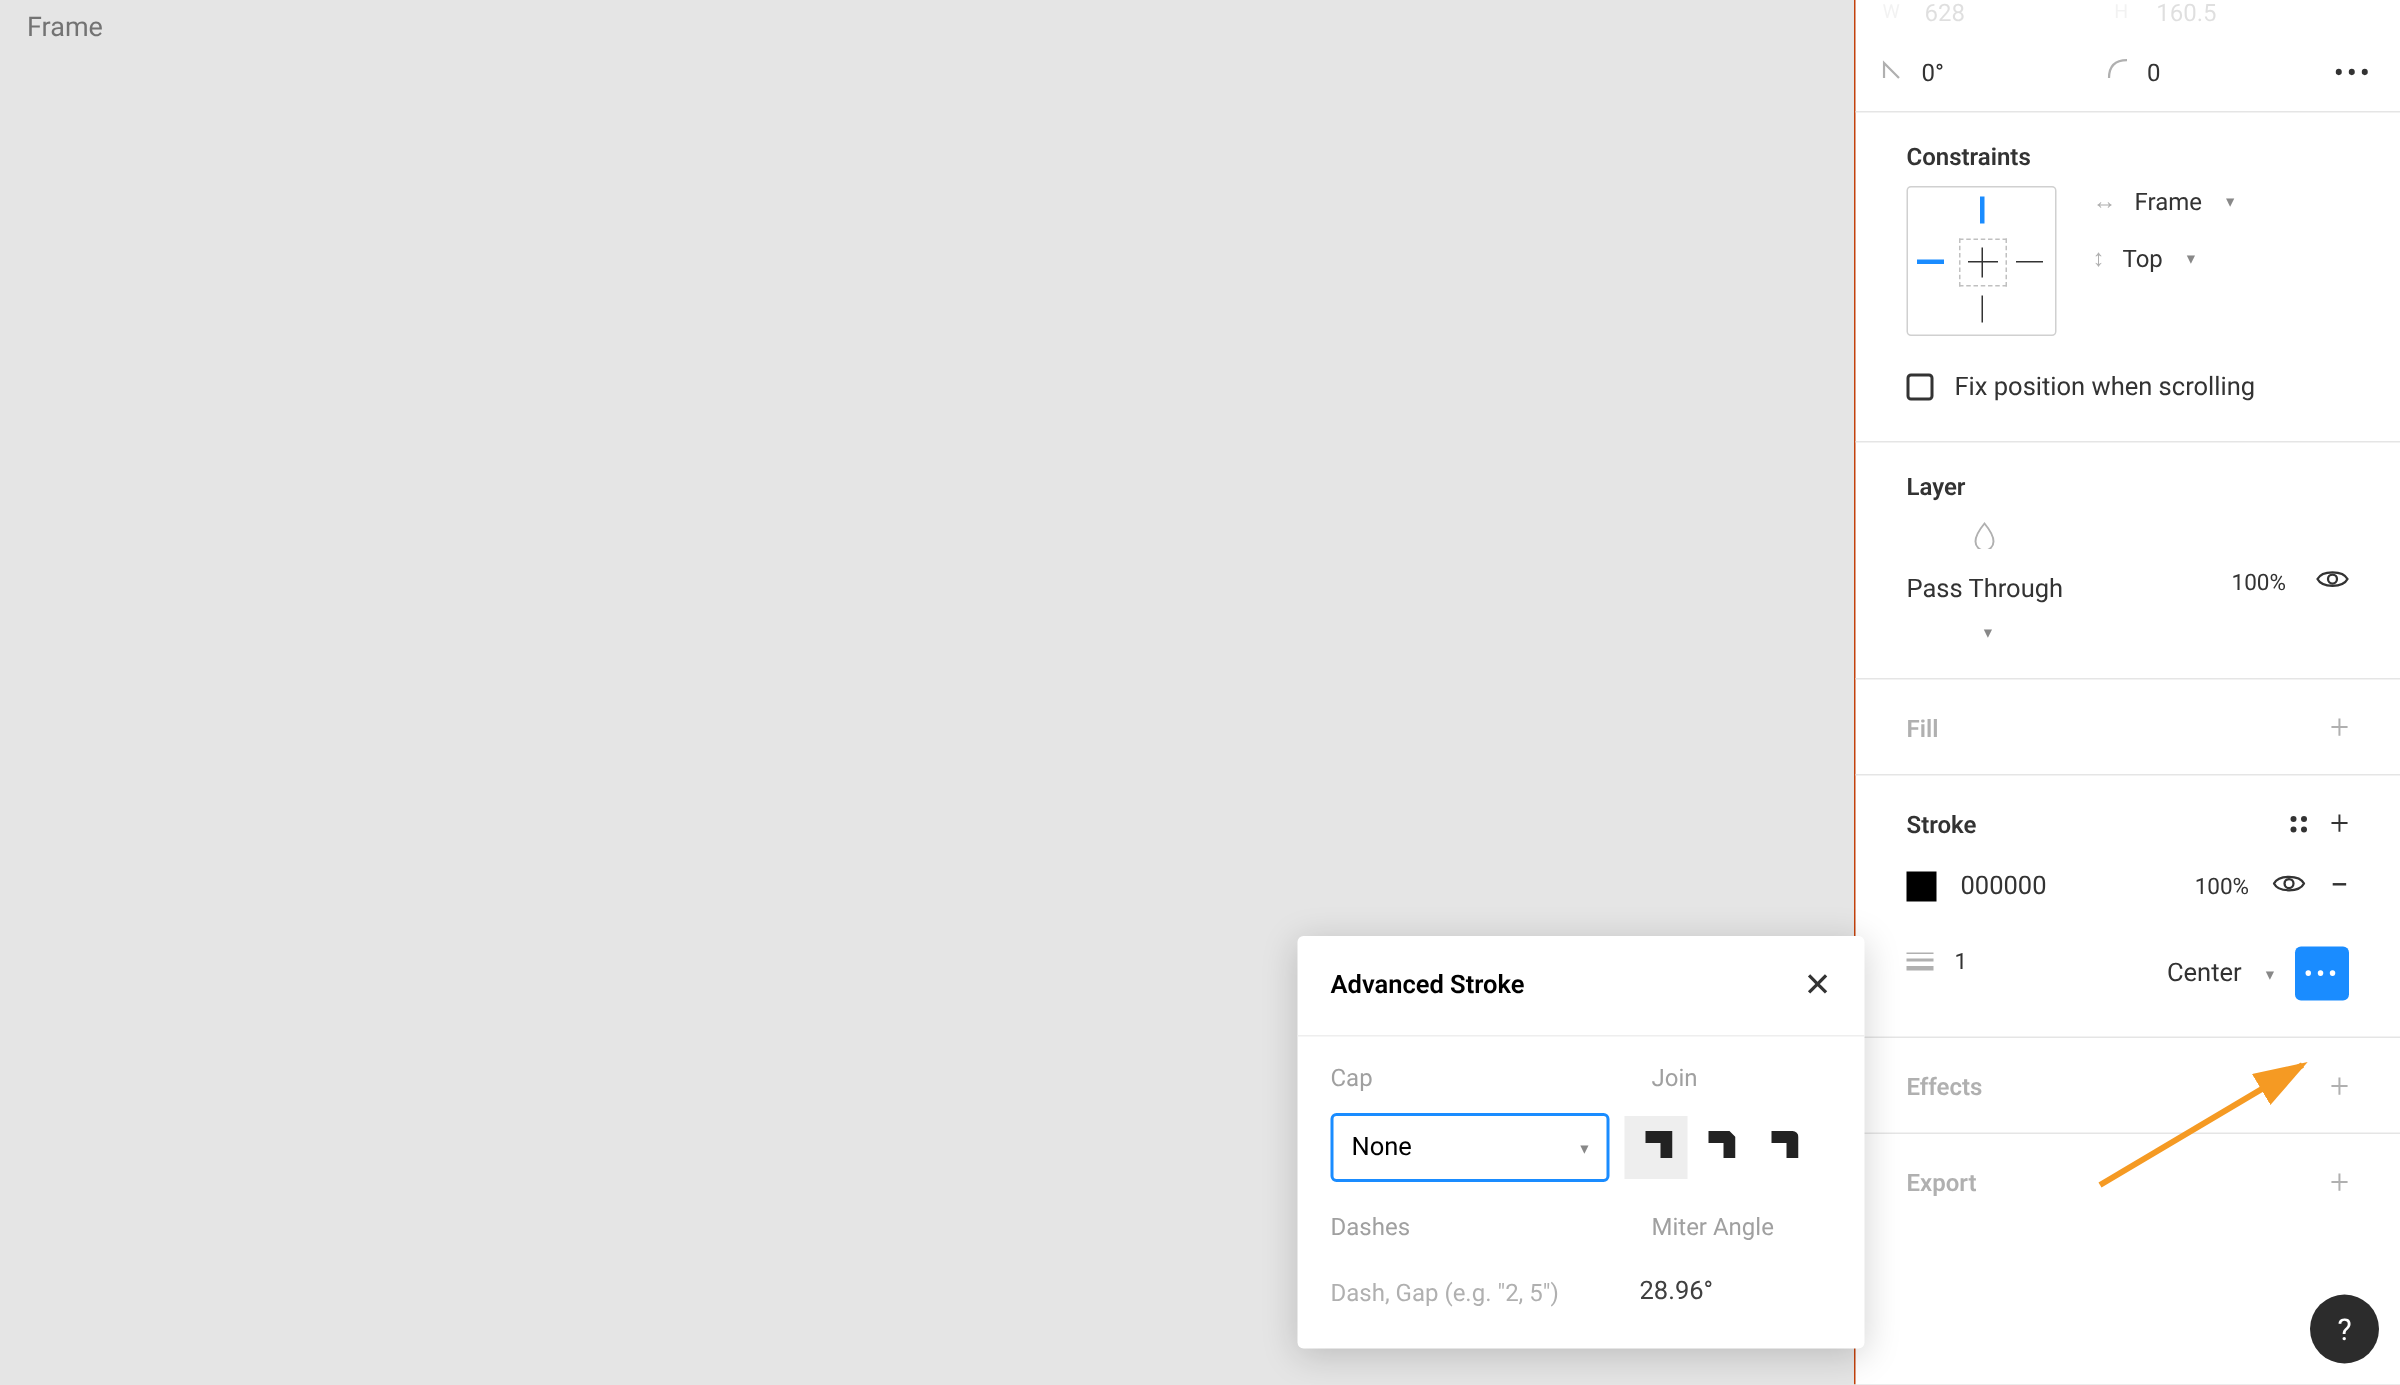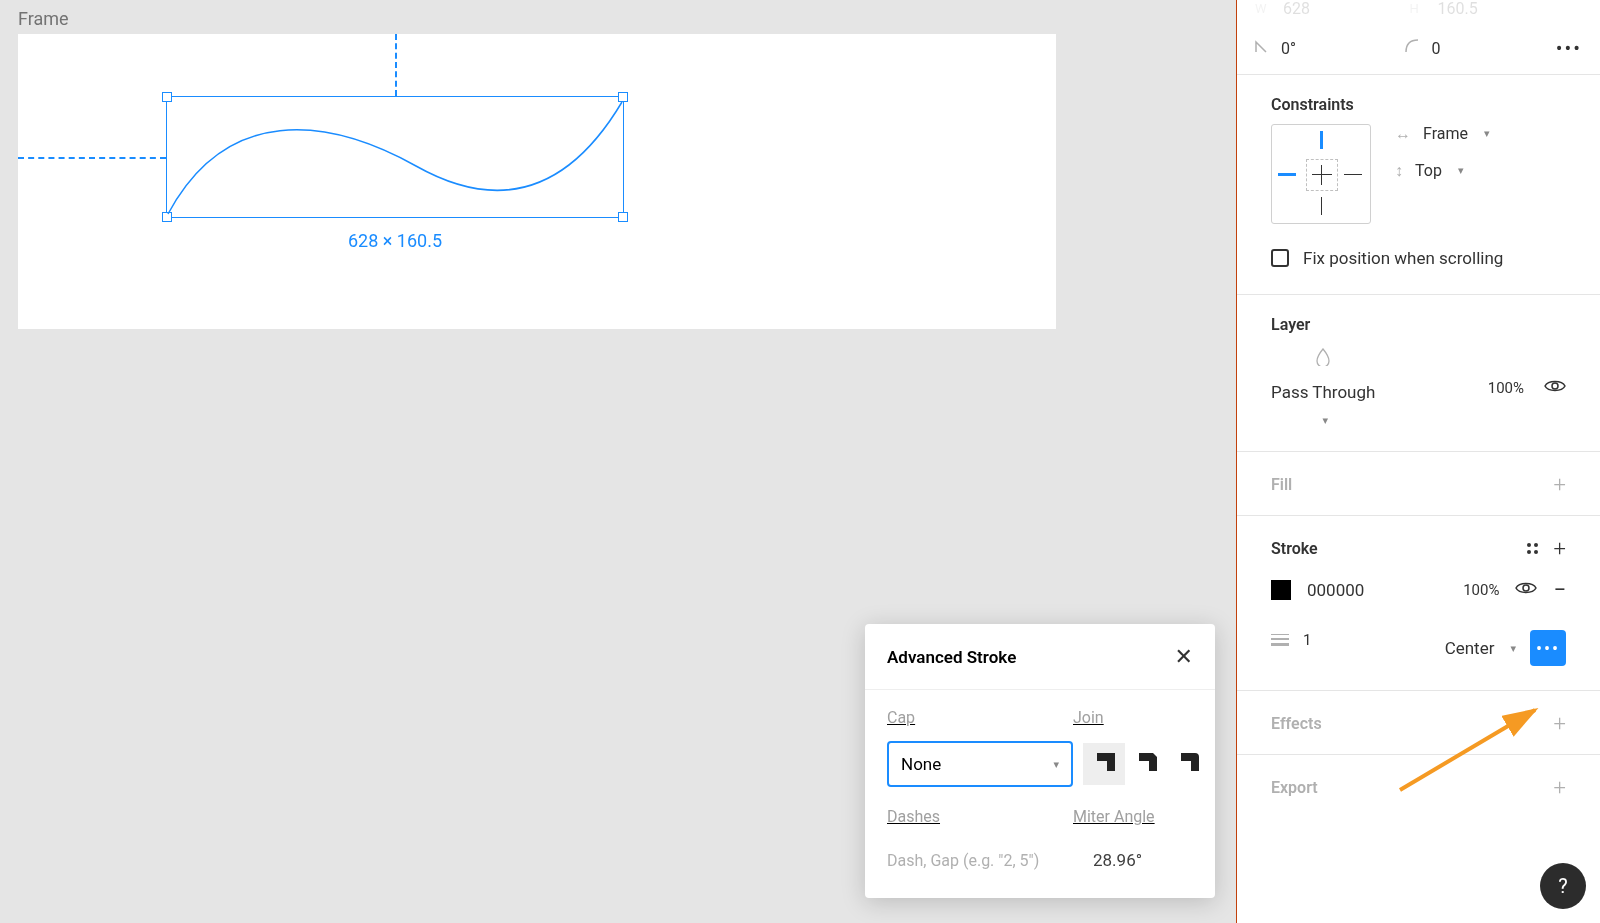--- a/index.html
+++ b/index.html
@@ -115,20 +115,6 @@
 
 <div class="canvas-area">
   <div class="frame-label">Frame</div>
-  <div class="frame-box">
-    <div class="guide-v"></div>
-    <div class="guide-h"></div>
-    <div class="selection-box">
-      <div class="handle h-tl"></div>
-      <div class="handle h-tr"></div>
-      <div class="handle h-bl"></div>
-      <div class="handle h-br"></div>
-    </div>
-    <svg class="vector-curve" viewBox="0 0 458 122" preserveAspectRatio="none">
-      <path d="M 2 118 C 60 10, 160 20, 250 70 C 330 115, 400 100, 456 6" stroke="#1a8cff" stroke-width="1.5" fill="none"></path>
-    </svg>
-    <div class="dim-label">628 × 160.5</div>
-  </div>
 </div>
 
 <div class="inspector">

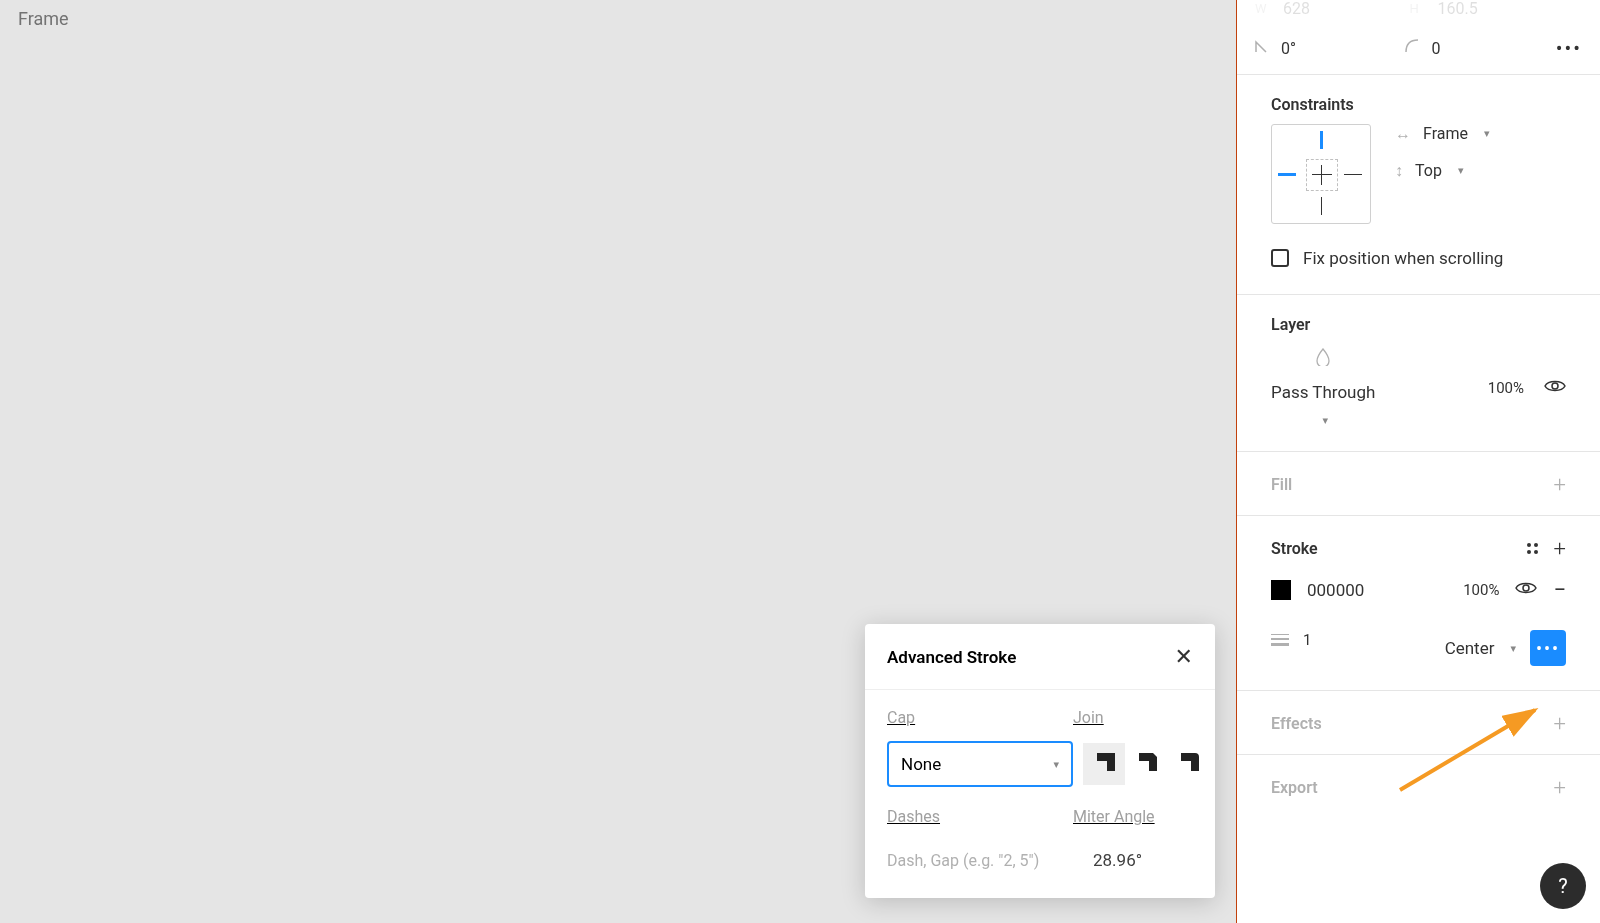--- a/index.html
+++ b/index.html
@@ -84,7 +84,7 @@
   .eye { cursor: pointer; }
 
   
-  .adv-panel { position: absolute; left: 865px; top: 624px; width: 350px; background: #fff; border-radius: 4px; box-shadow: 0 4px 24px rgba(0,0,0,0.18); }
+  .adv-panel { position: absolute; left: 865px; top: 624px; width: 378px; background: #fff; border-radius: 4px; box-shadow: 0 4px 24px rgba(0,0,0,0.18); }
   .adv-head { display: flex; justify-content: space-between; align-items: center; padding: 20px 22px; border-bottom: 1px solid #eee; }
   .adv-title { font-weight: 600; font-size: 17px; }
   .adv-close { font-size: 22px; cursor: pointer; color: #333; }

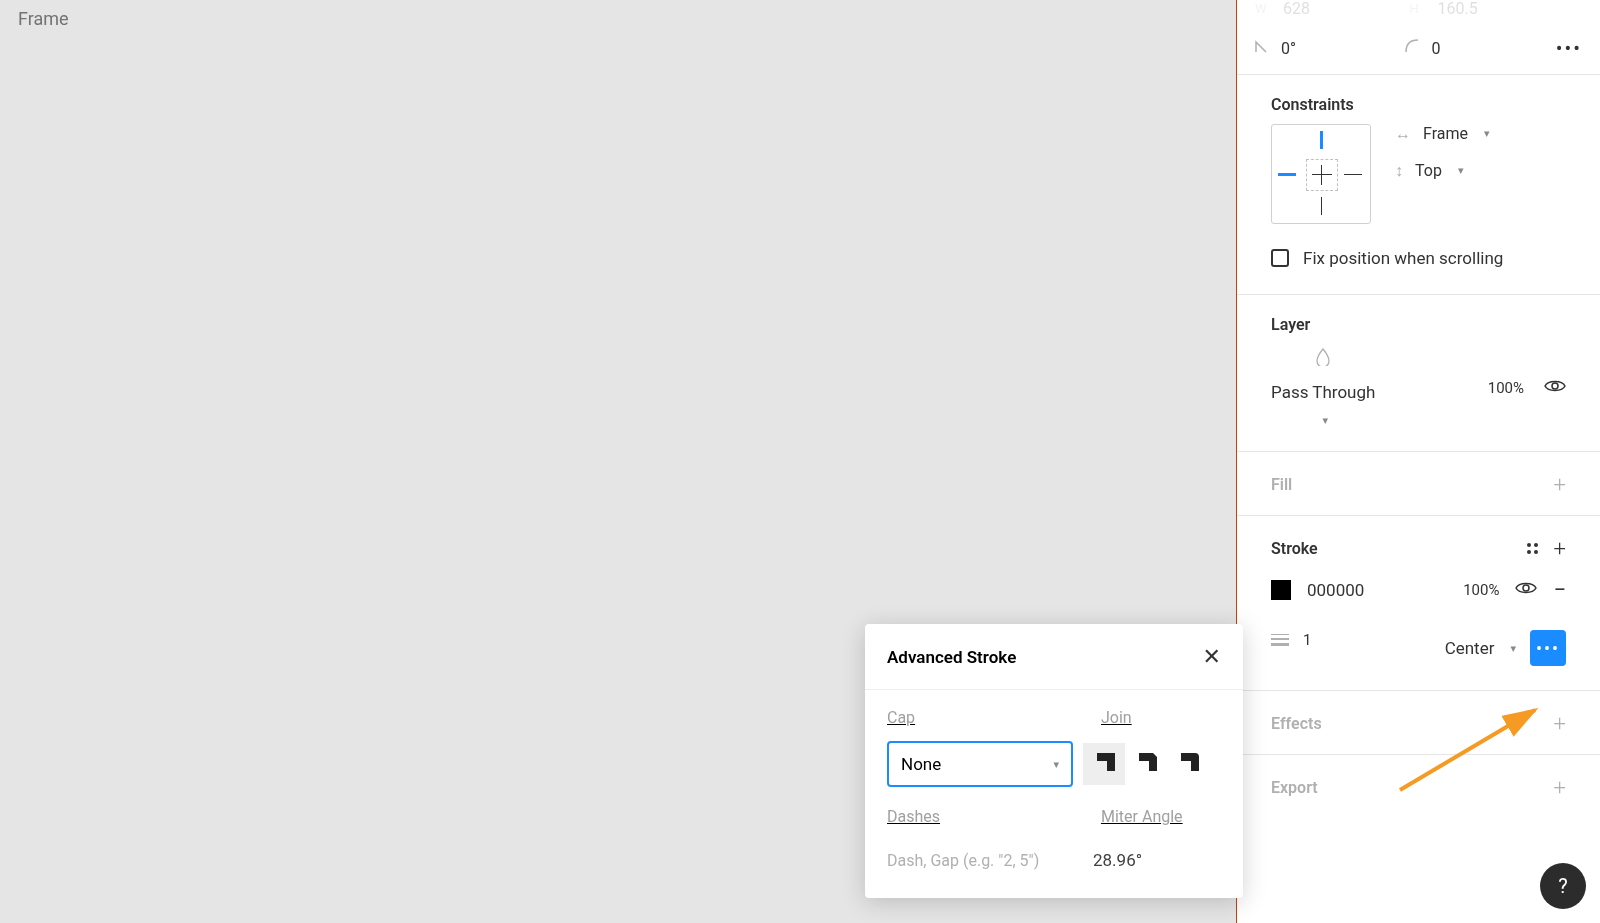--- a/index.html
+++ b/index.html
@@ -90,7 +90,7 @@
   .adv-close { font-size: 22px; cursor: pointer; color: #333; }
 
   .adv-body { padding: 18px 22px; }
-  .adv-row { display: flex; gap: 20px; margin-bottom: 14px; align-items: center; text-decoration: underline;}
+  .adv-row { display: flex; gap: 20px; margin-bottom: 14px; align-items: center;}
   .adv-label { color: #a0a0a0; font-size: 16px; flex: 1; }
   .adv-label.j { flex: 0 0 auto; width: 120px; }
 

